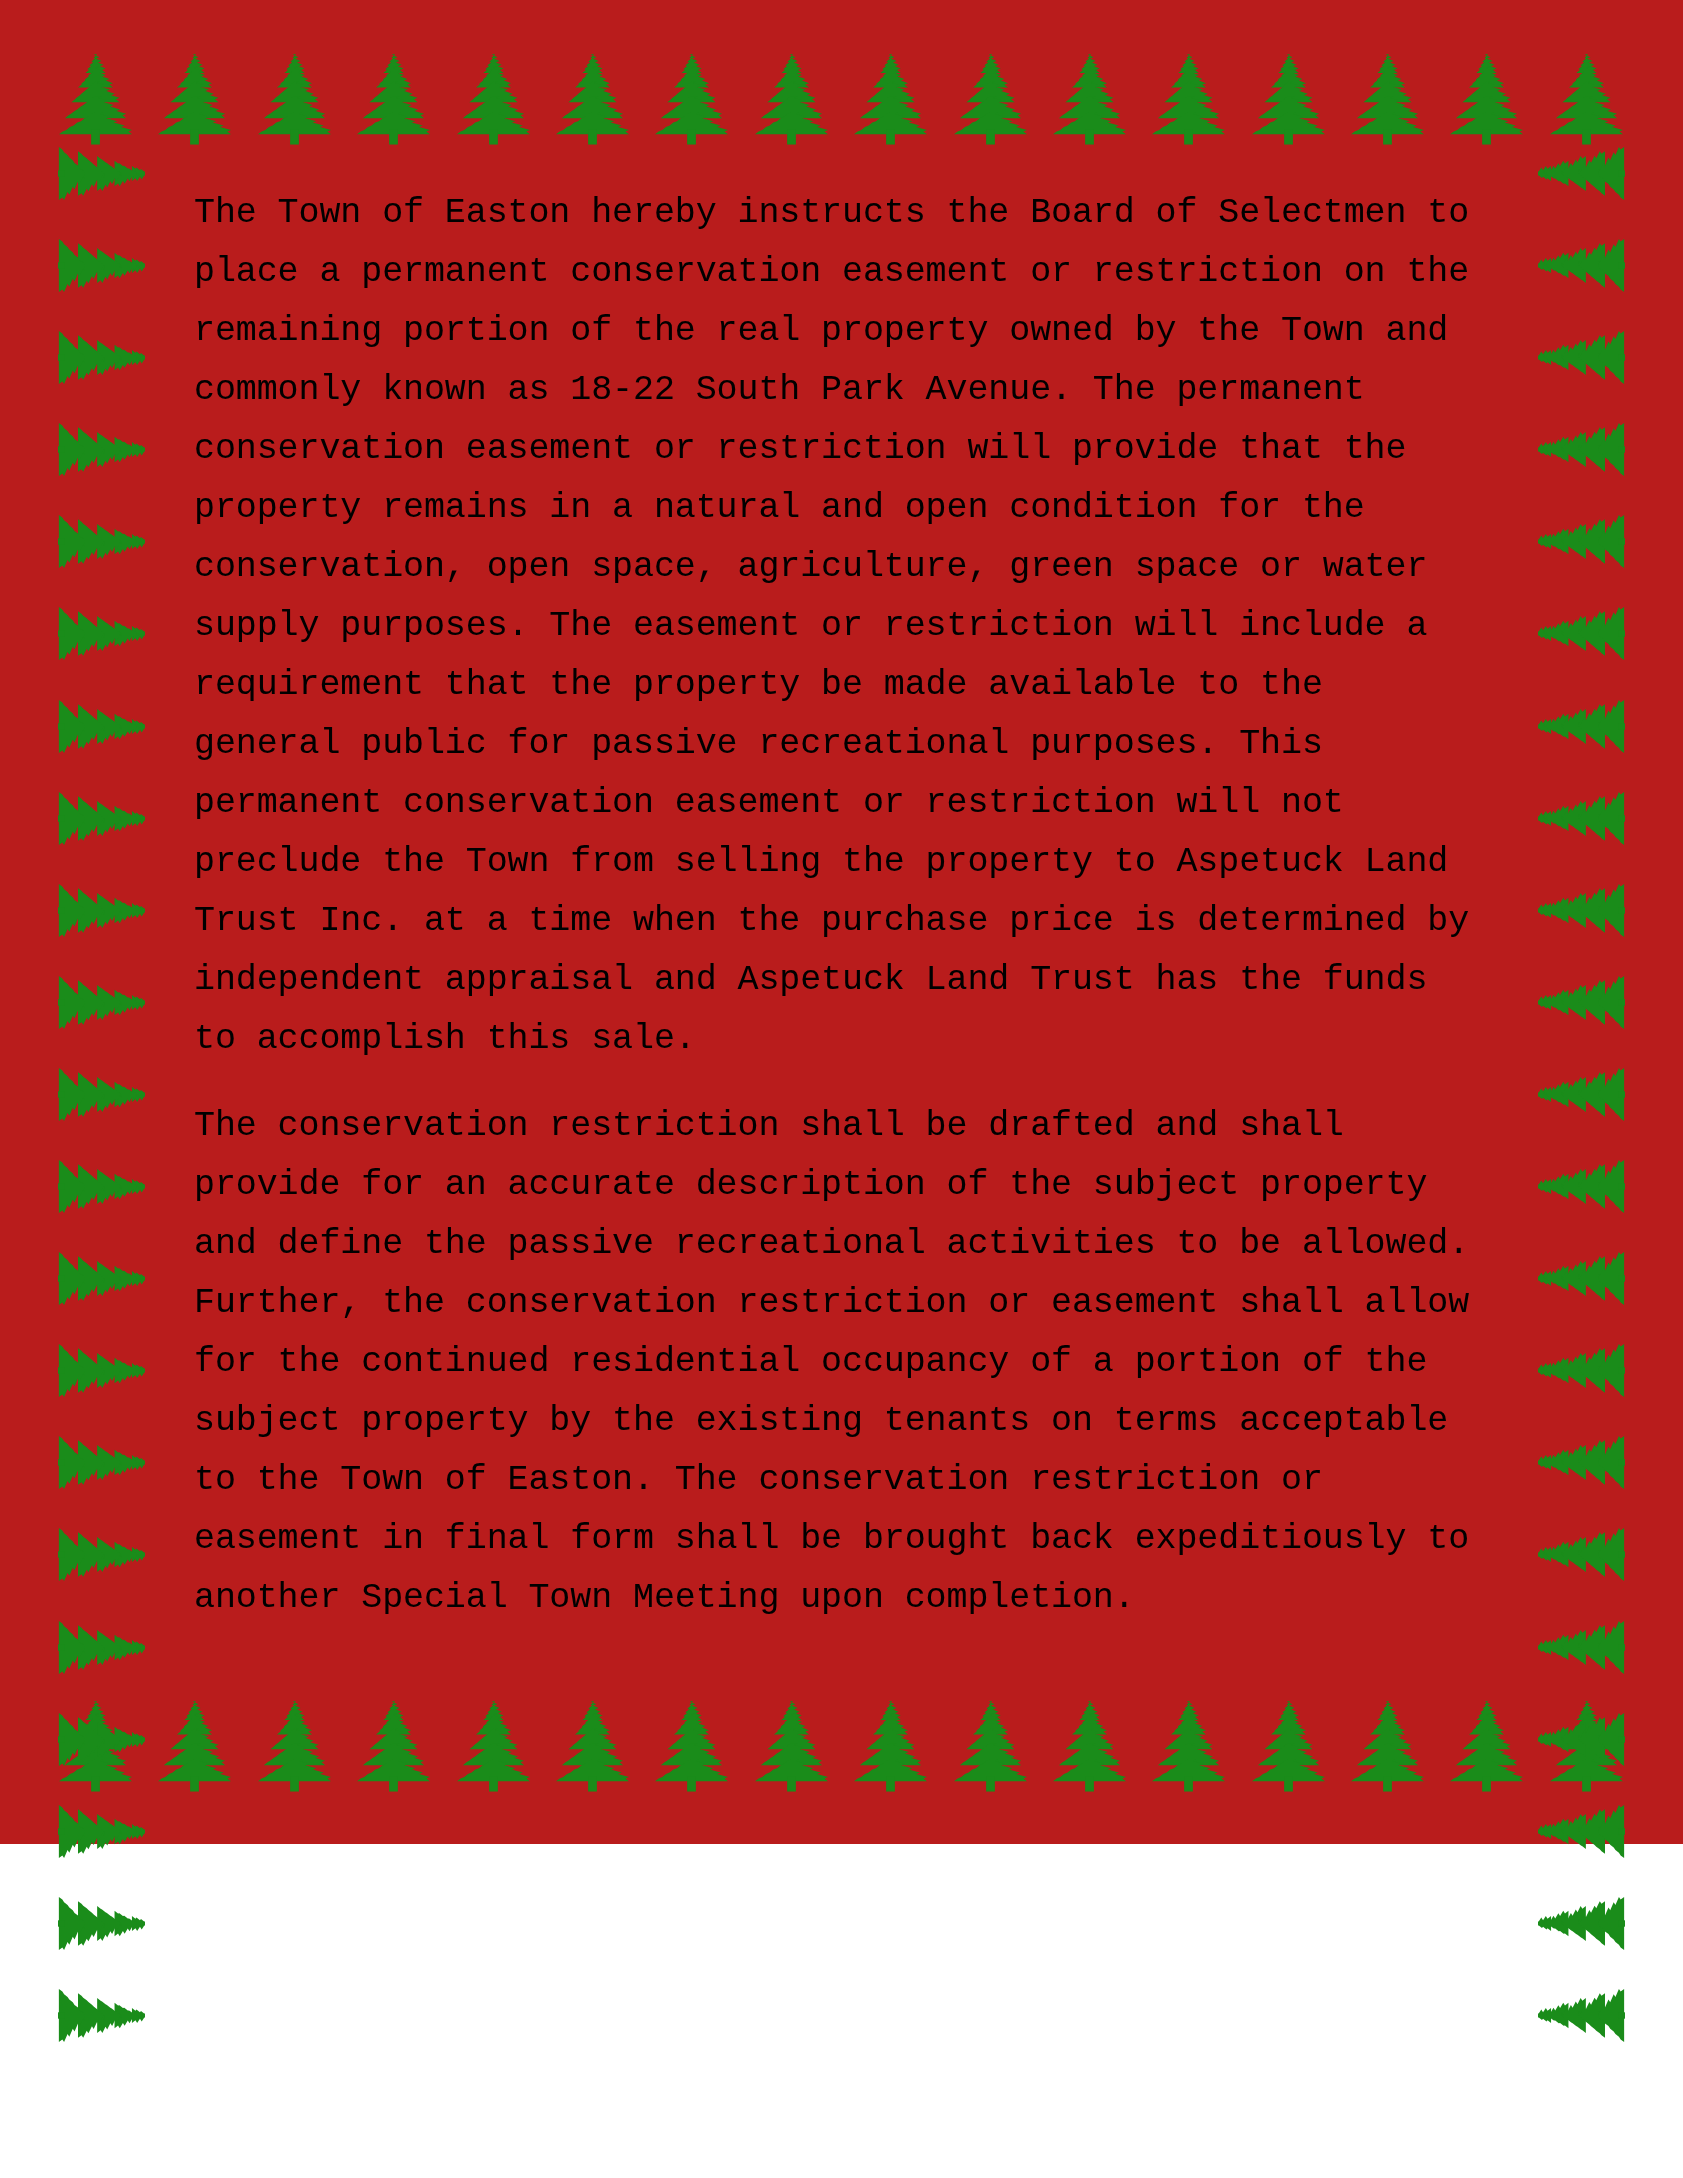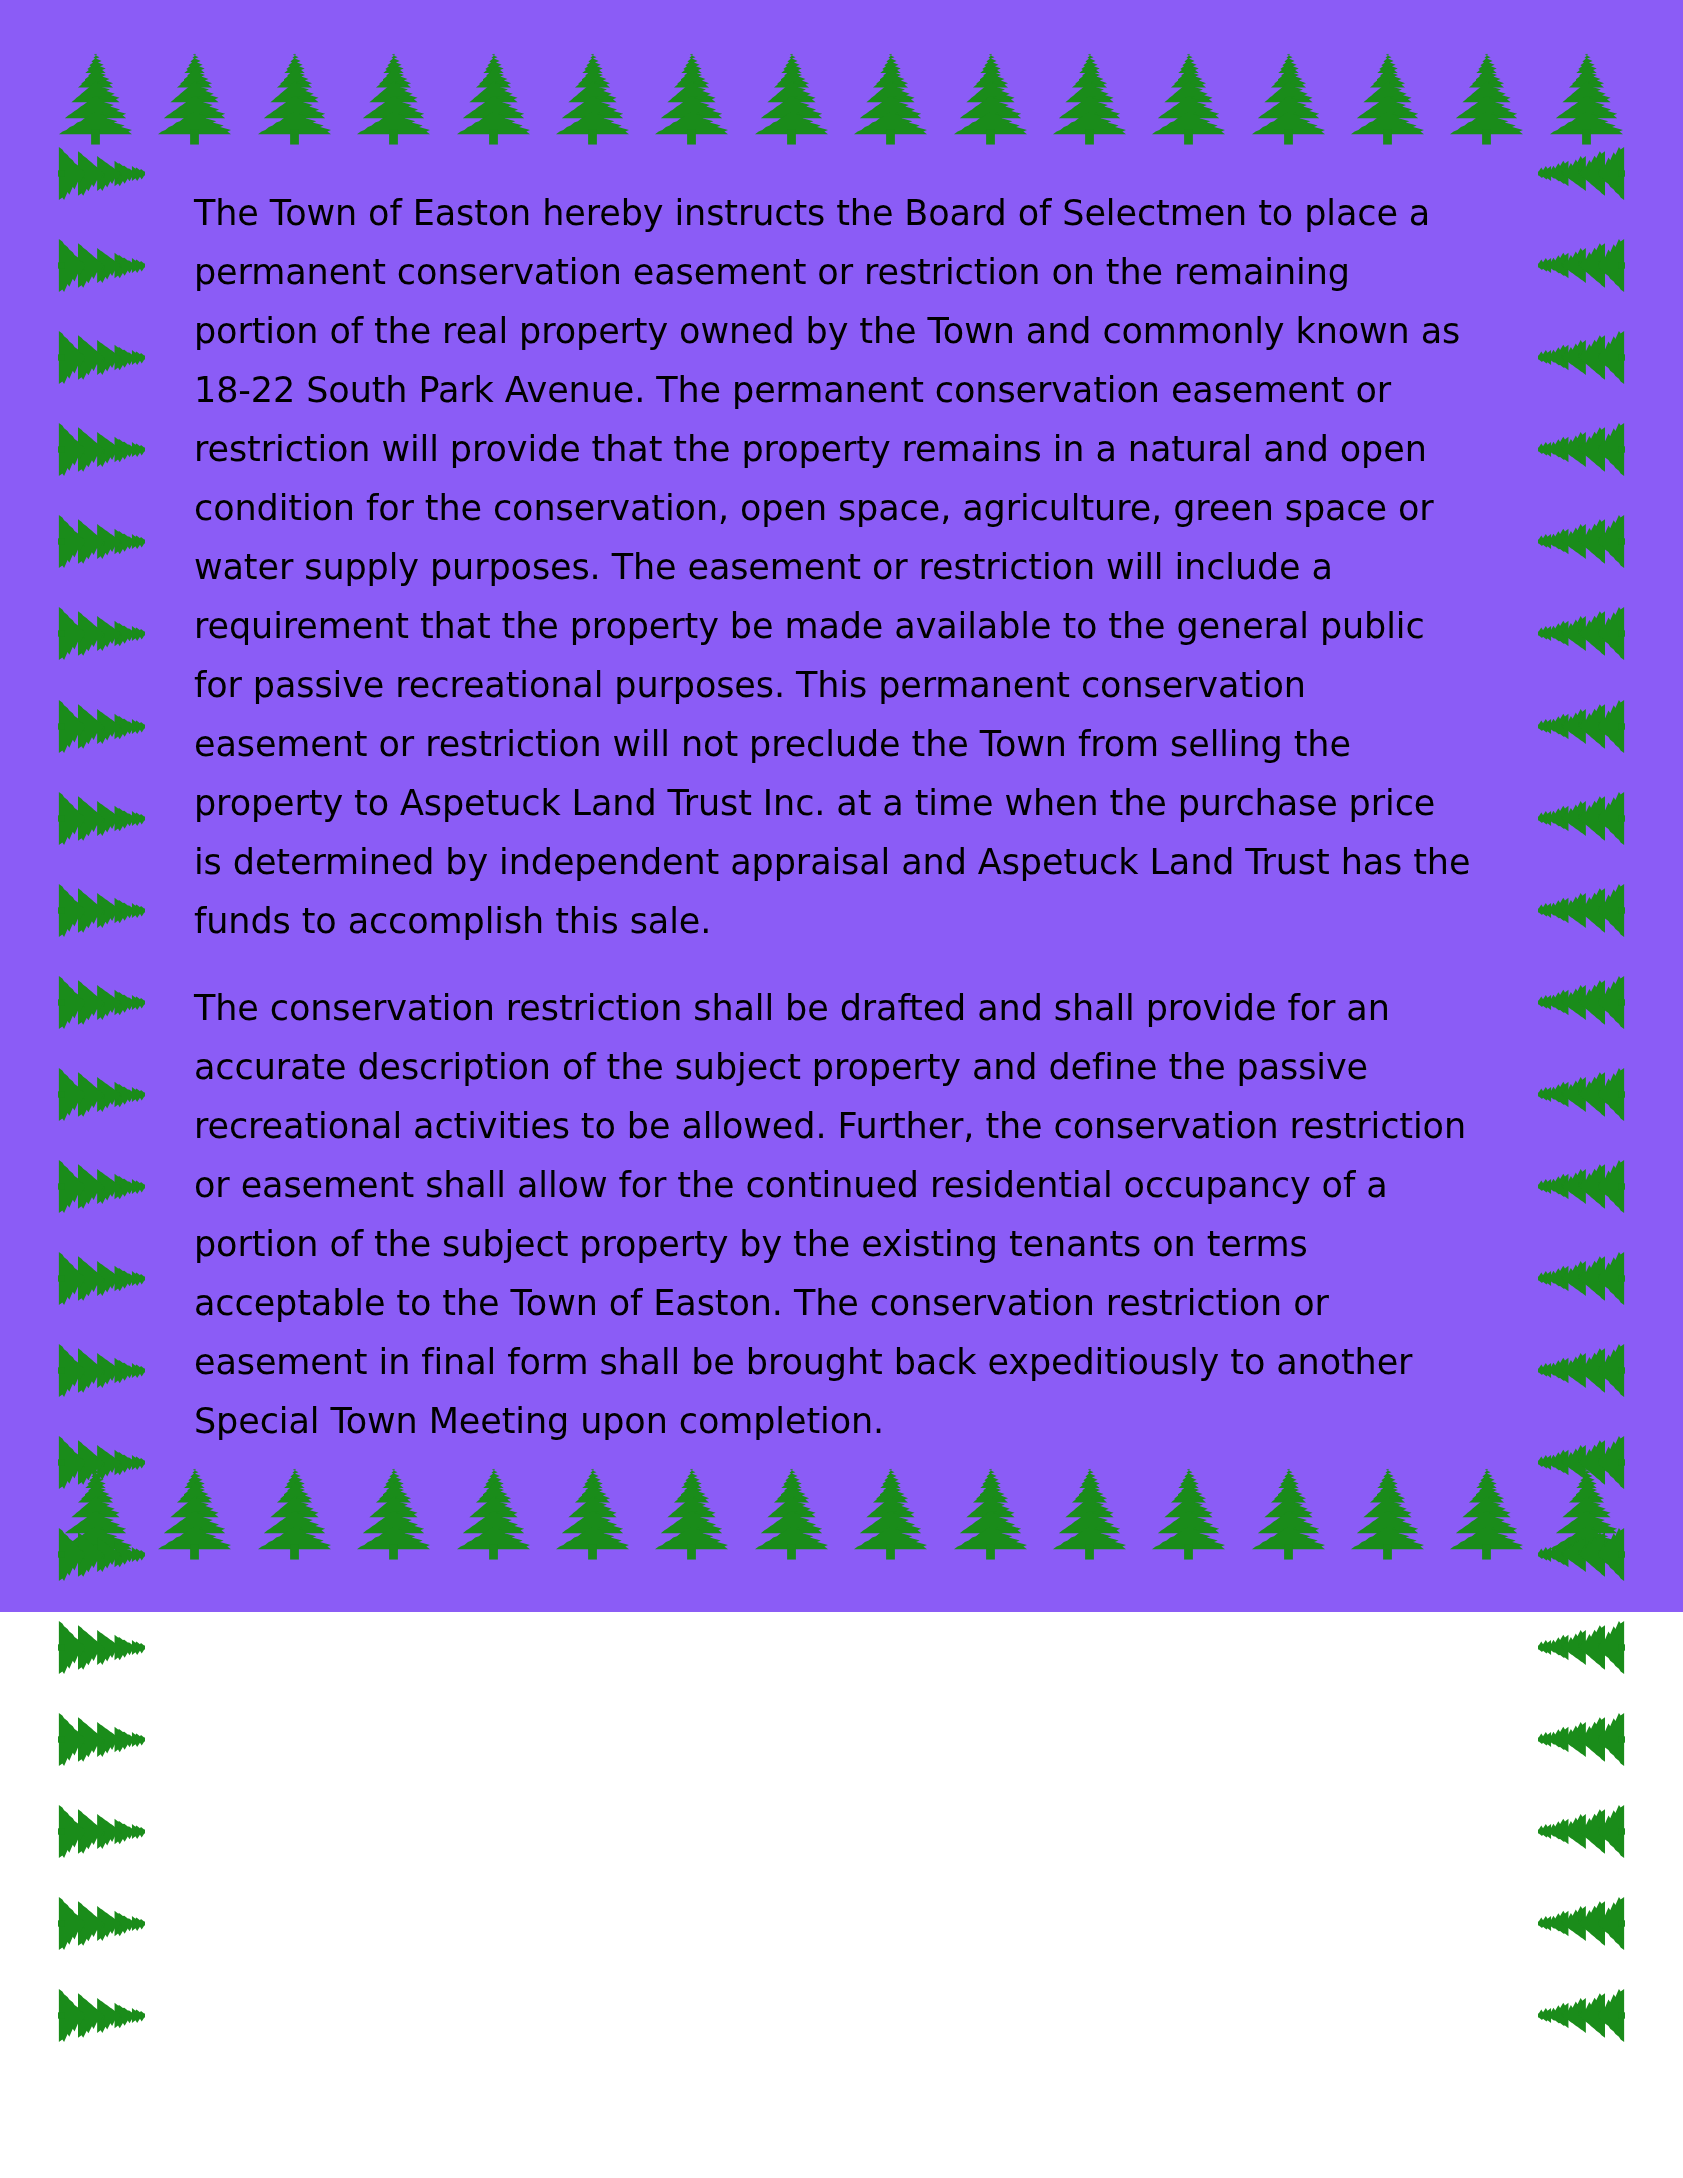--- a/index.html
+++ b/index.html
@@ -20,8 +20,9 @@
     left: 0;
     top: 0;
     width: 1683px;
-    height: 1612px;
-    background: #8b5cf6;
+    height: 1844px;
+    background: #b91c1c;
+    font-family: Liberation Mono, monospace;
   }
 
   

